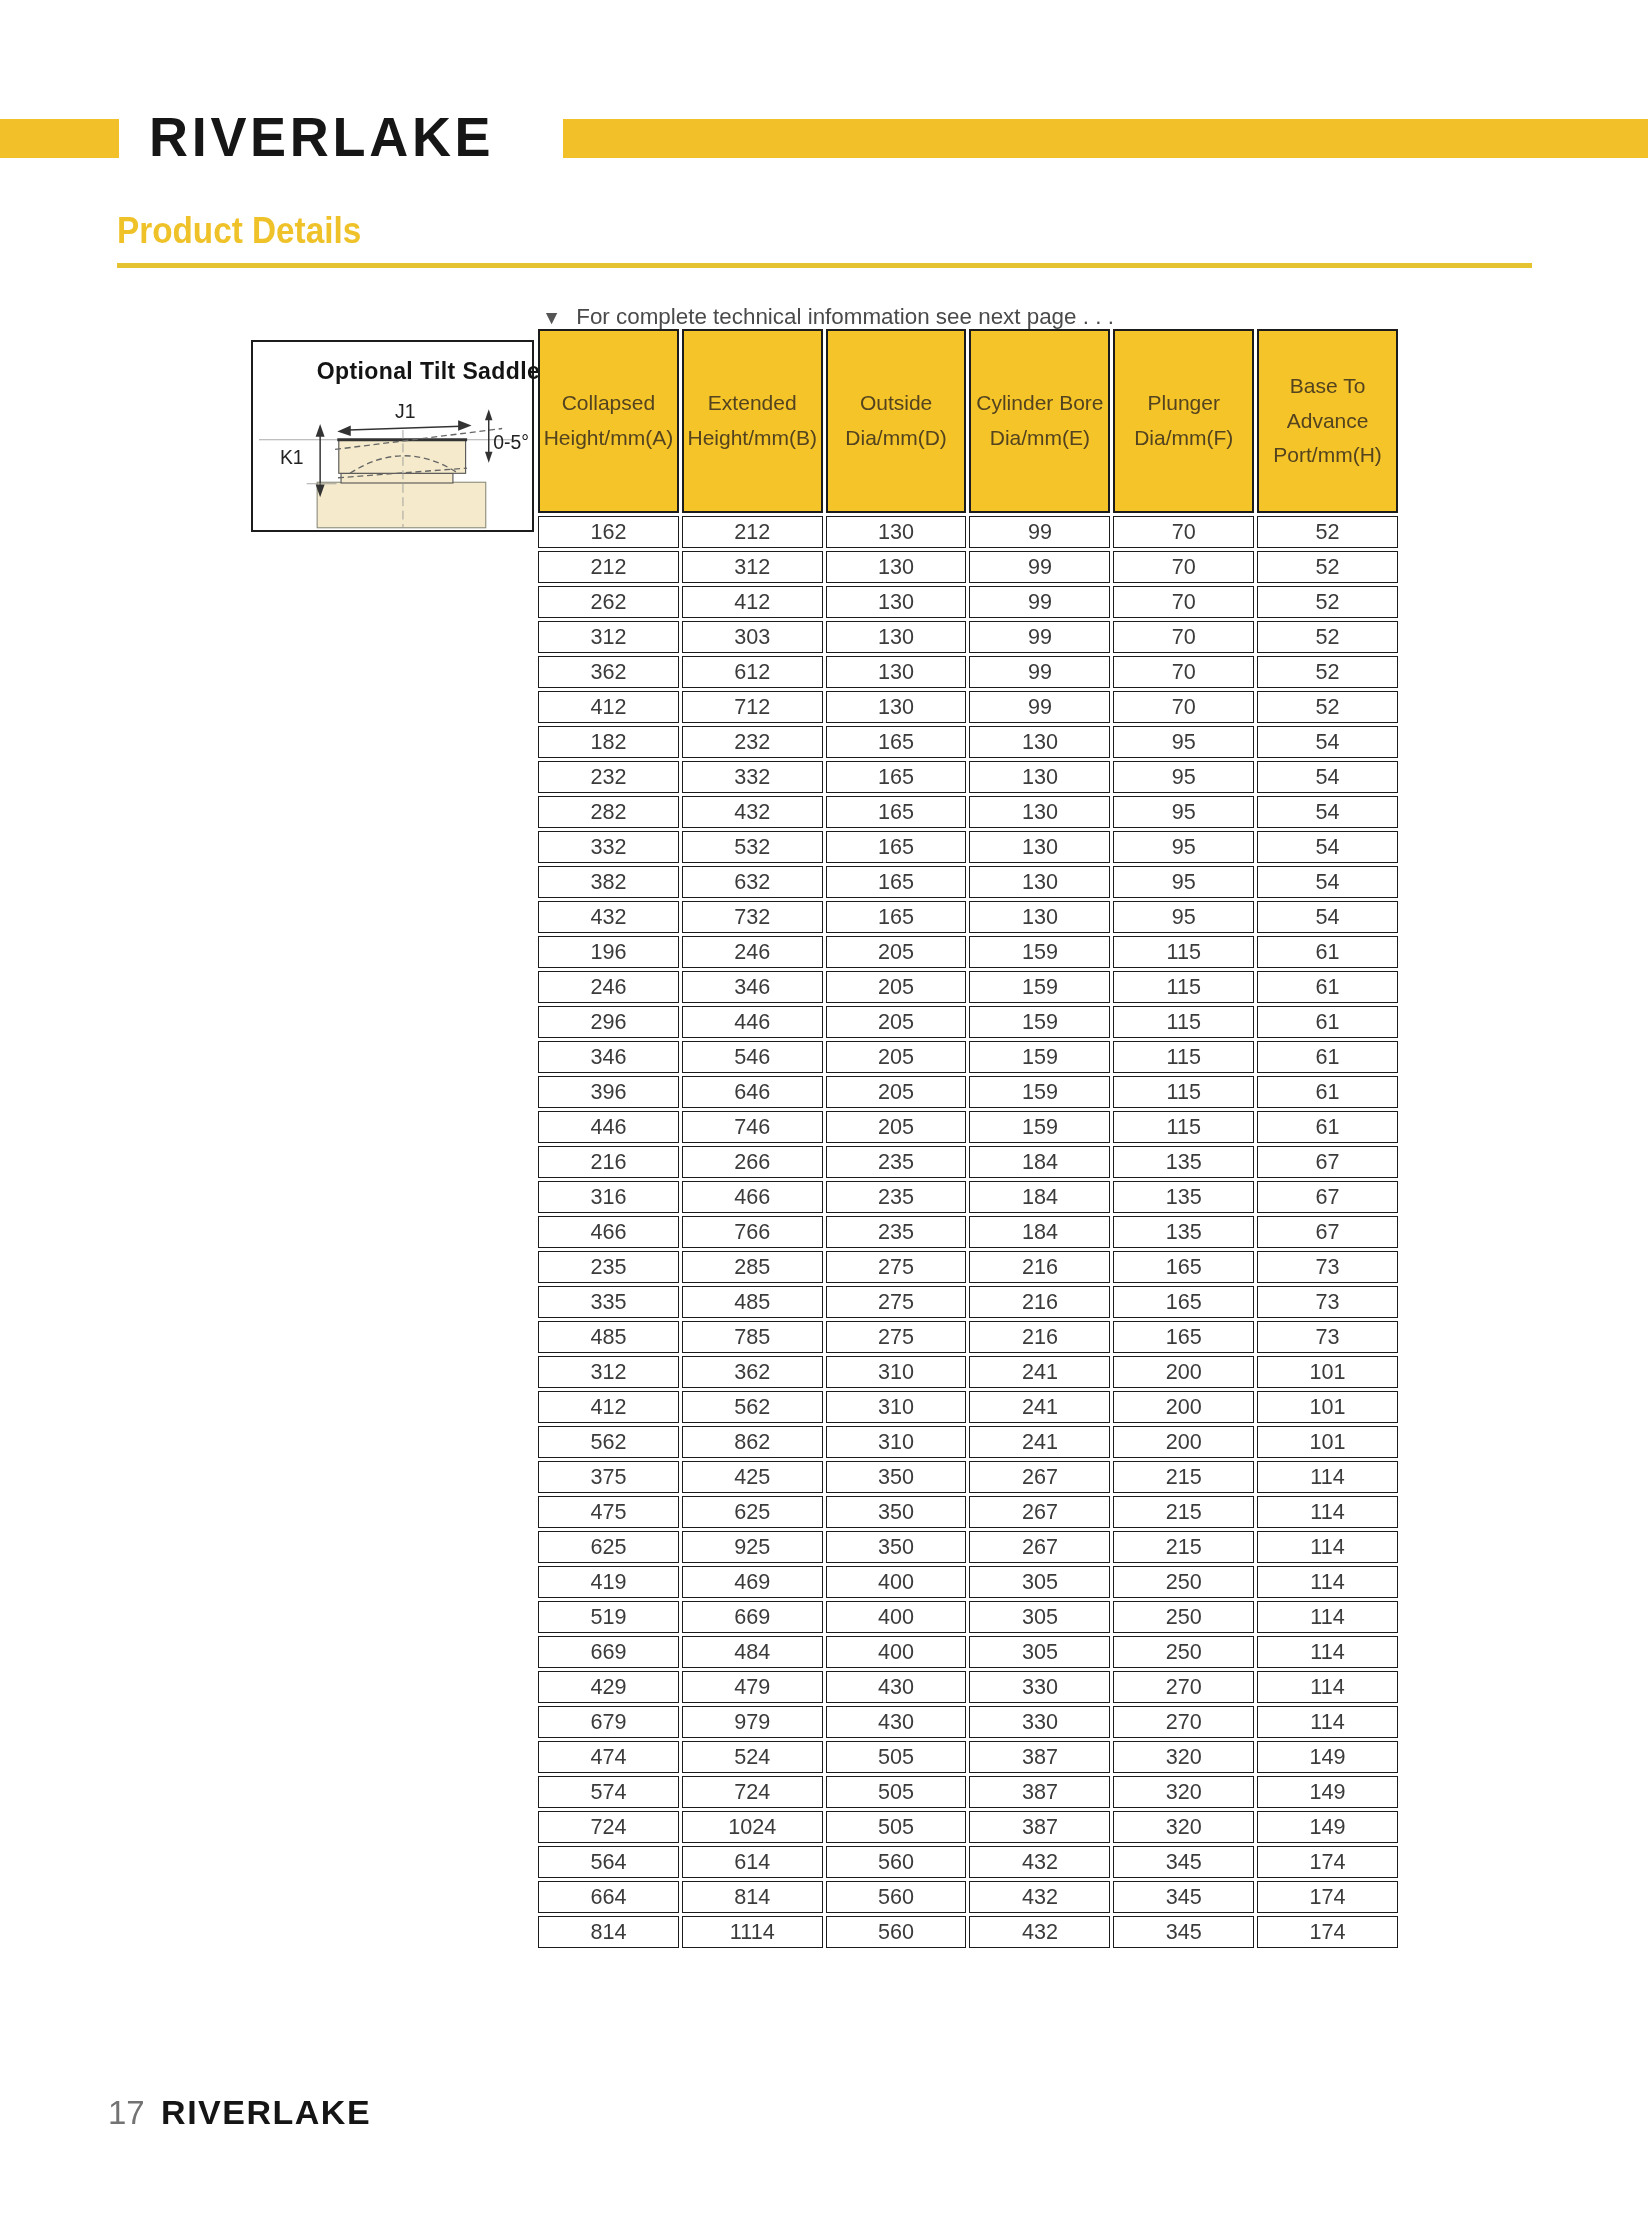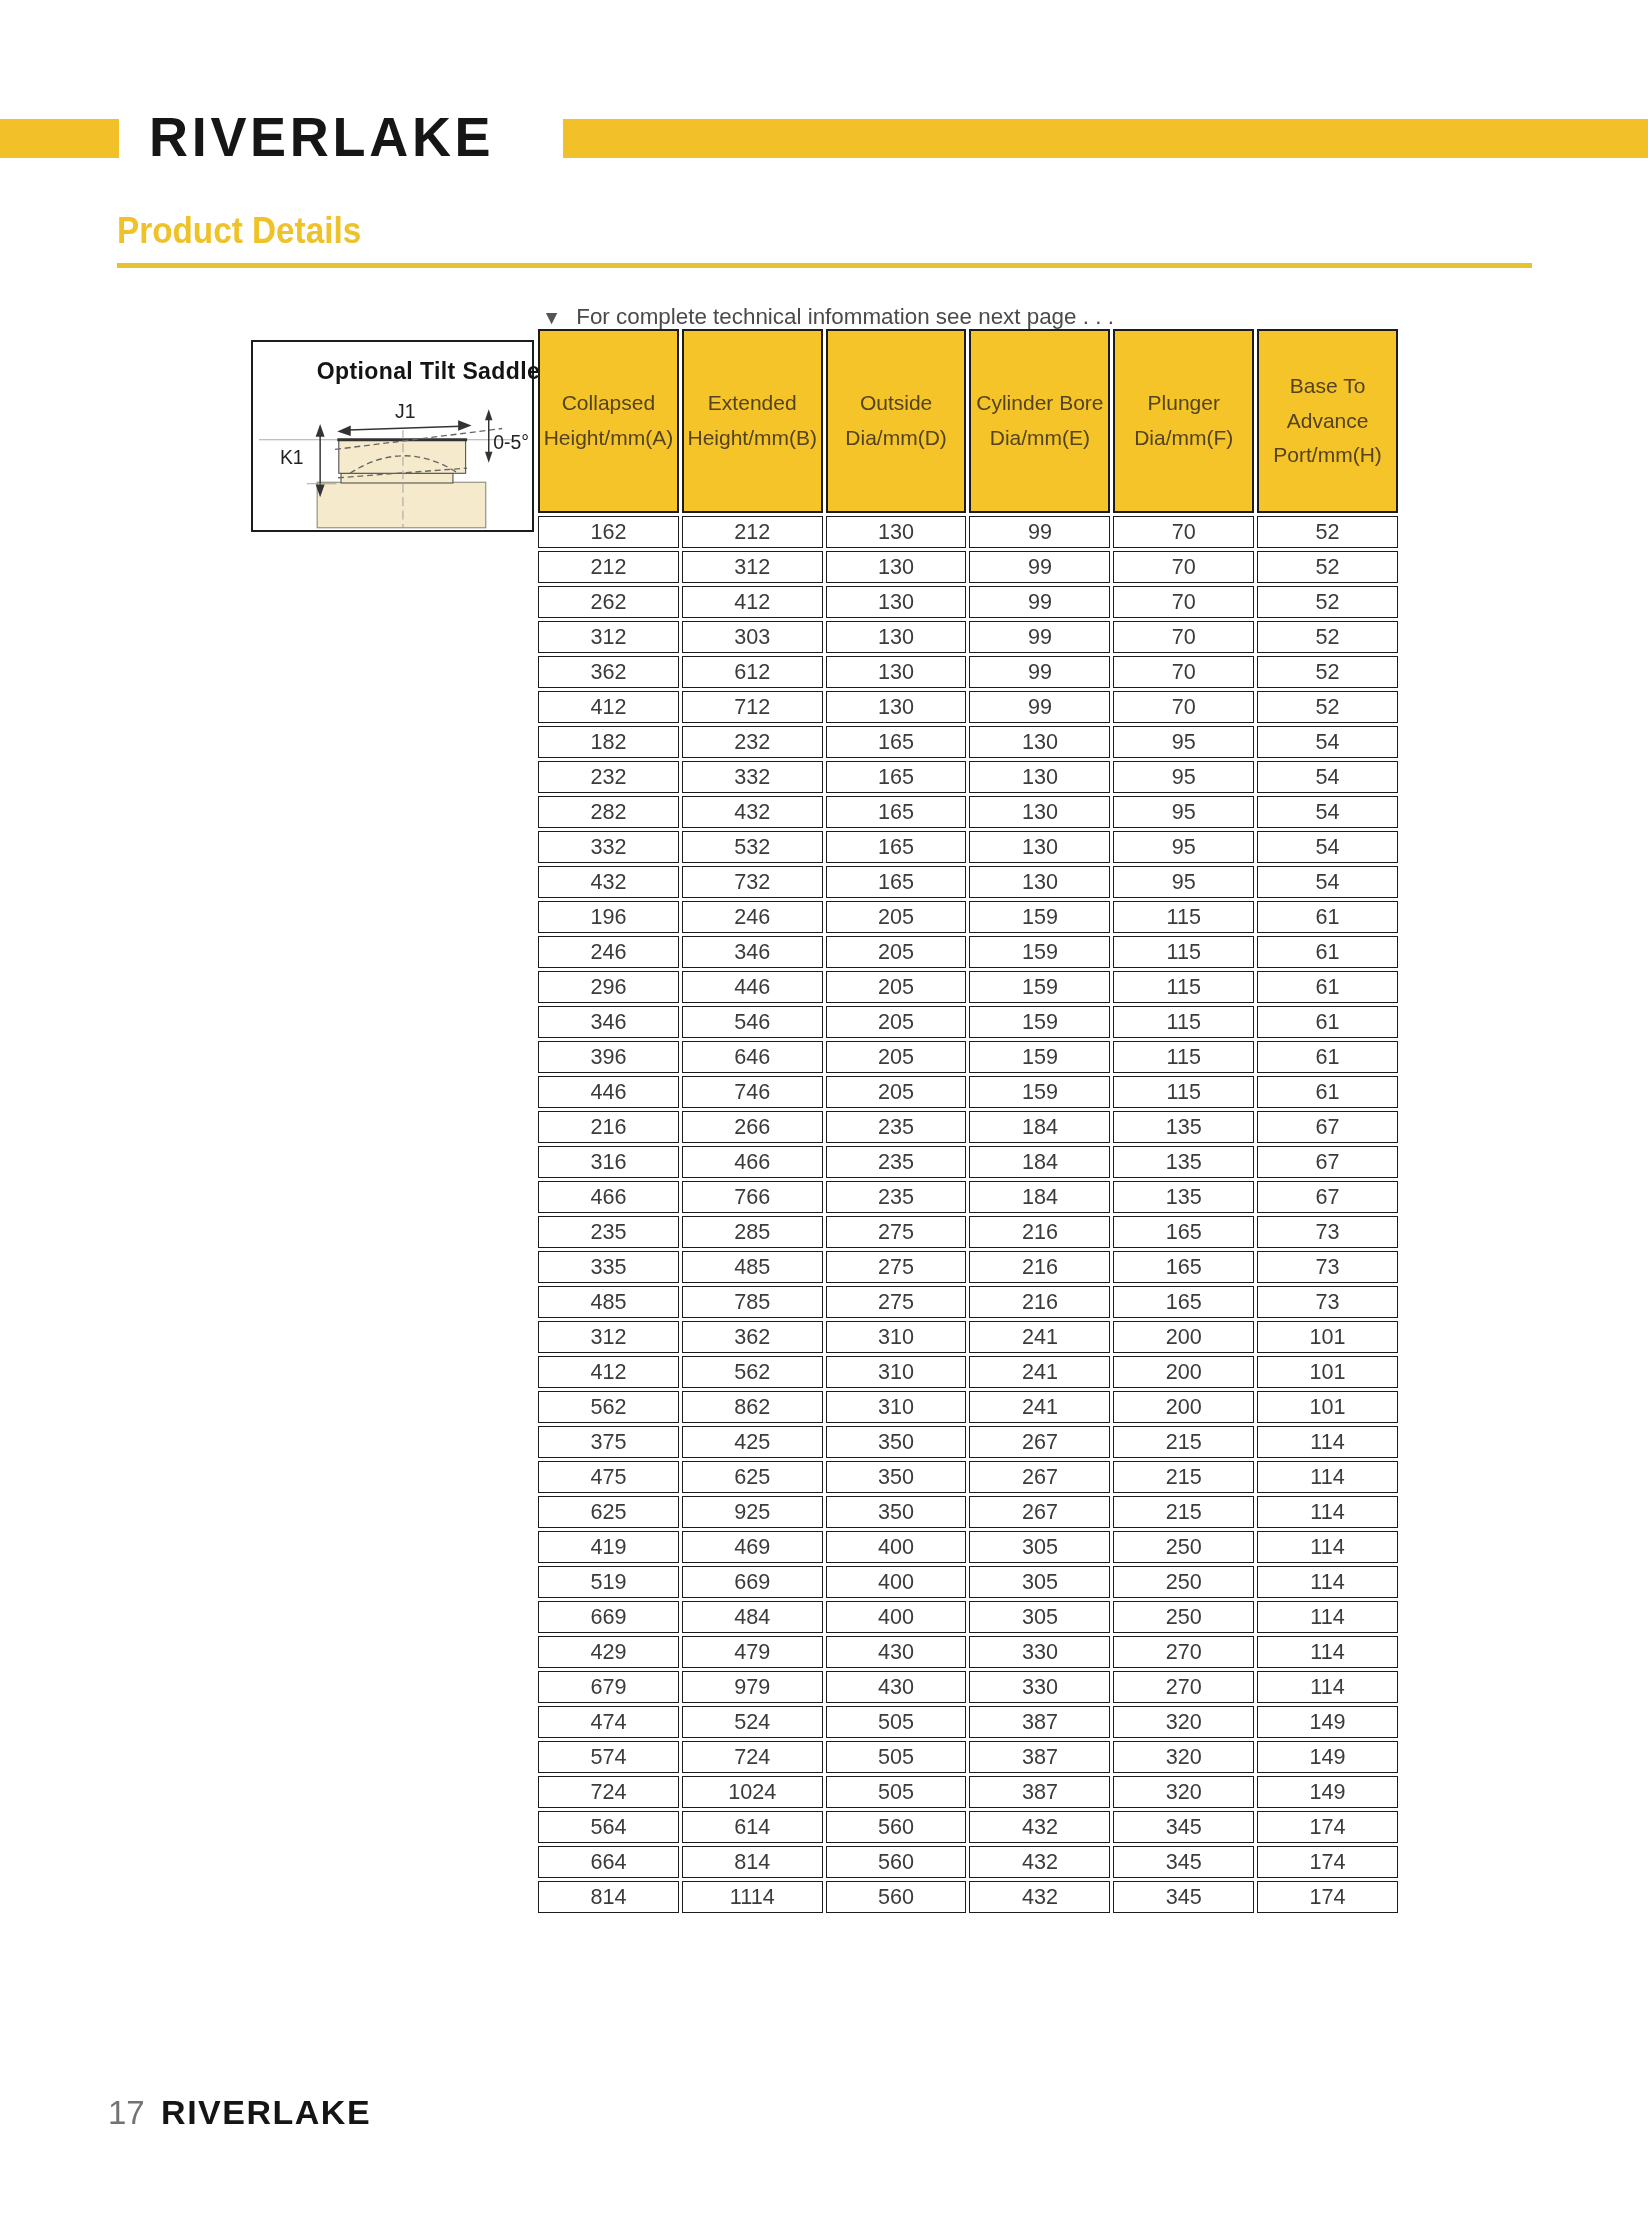--- a/index.html
+++ b/index.html
@@ -233,6 +233,14 @@
             <td>54</td>
           </tr>
           <tr>
+            <td>382</td>
+            <td>632</td>
+            <td>165</td>
+            <td>130</td>
+            <td>95</td>
+            <td>54</td>
+          </tr>
+          <tr>
             <td>432</td>
             <td>732</td>
             <td>165</td>

